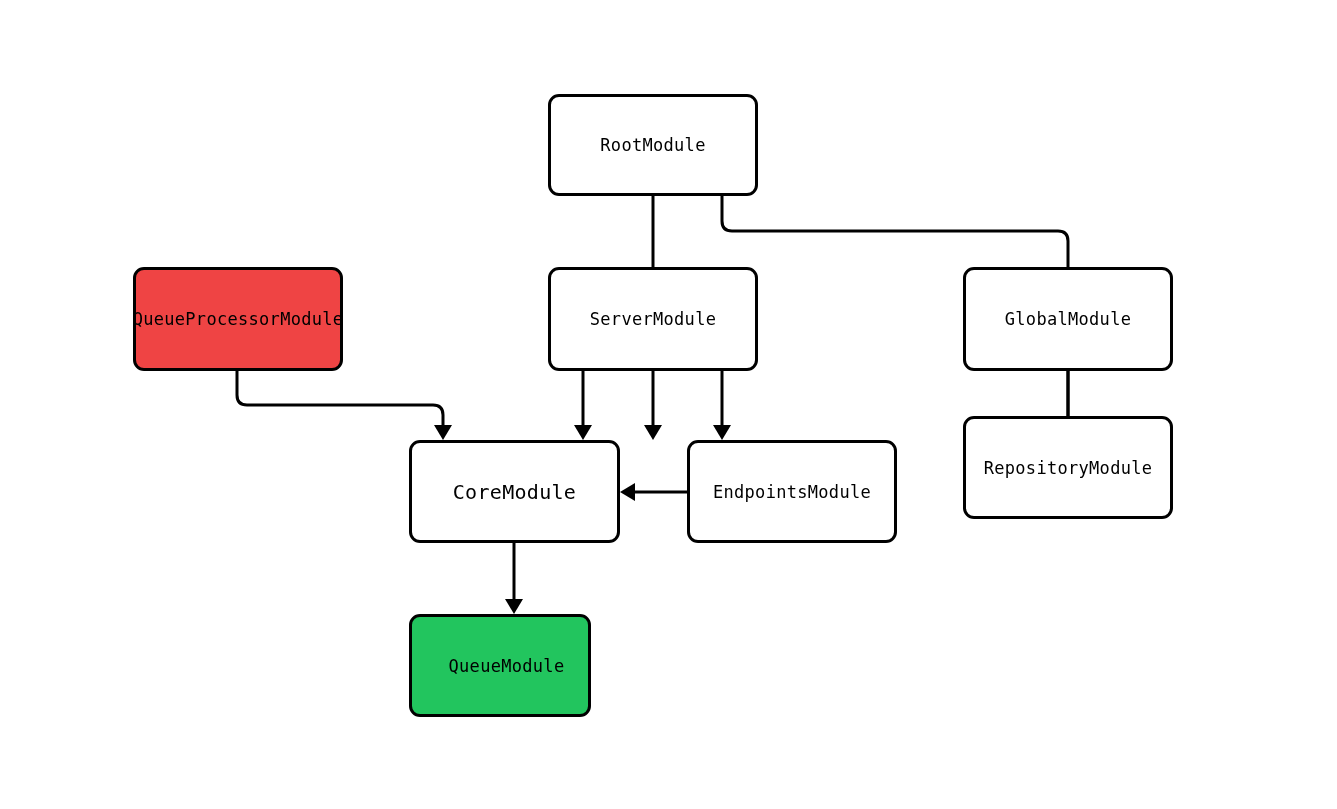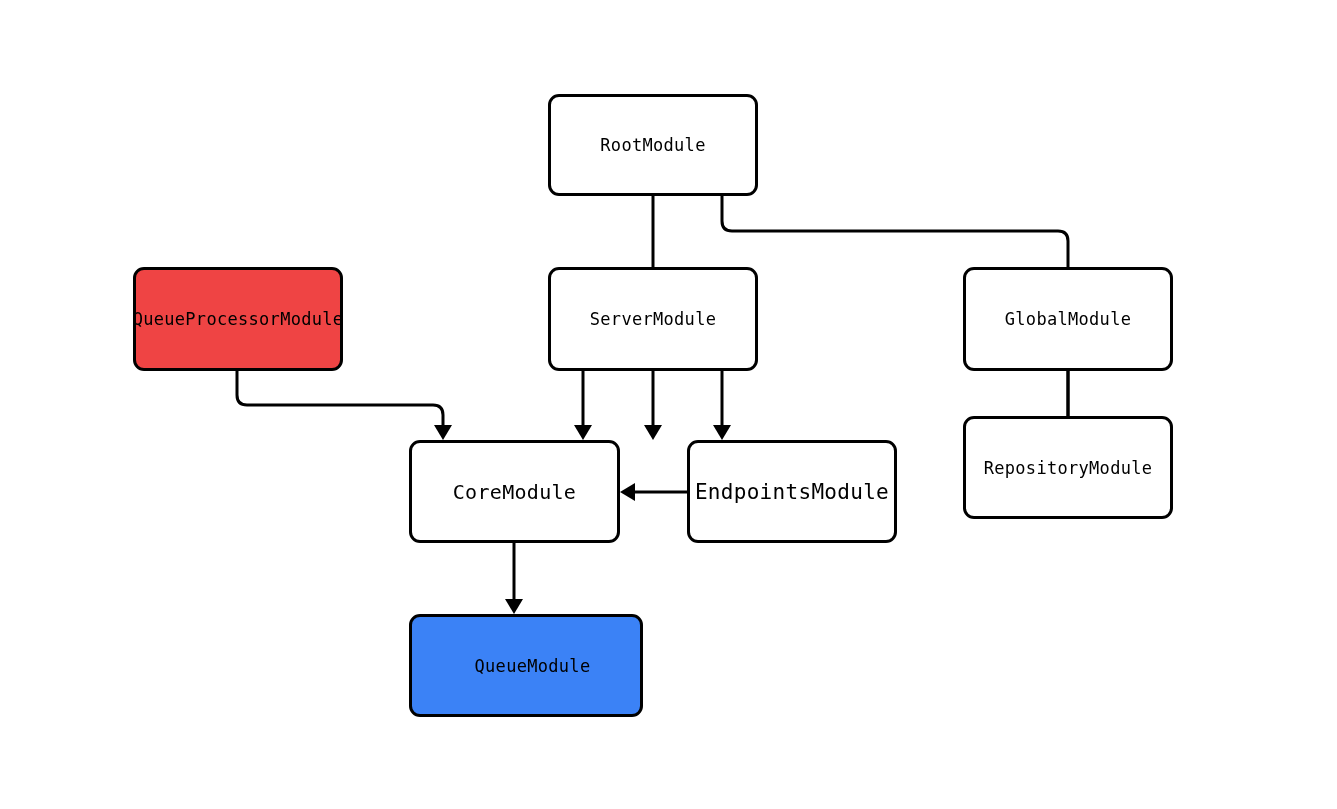--- a/index.html
+++ b/index.html
@@ -115,7 +115,7 @@
     <span class="line2">Module</span>
   </div>
 
-  <div class="node" style="left: 687px; top: 440px; width: 210px; height: 103px; border-width: 3px; border-color: rgb(0, 0, 0); border-radius: 11px; background: rgb(255, 255, 255); font-size: 21px;">
+  <div class="node" style="left: 687px; top: 440px; width: 210px; height: 103px; border-width: 3px; border-color: rgb(0, 0, 0); border-radius: 11px; background: rgb(255, 255, 255); font-size: 17px;">
     <span class="line1">Endpoints</span>
     <span class="line2">Module</span>
   </div>

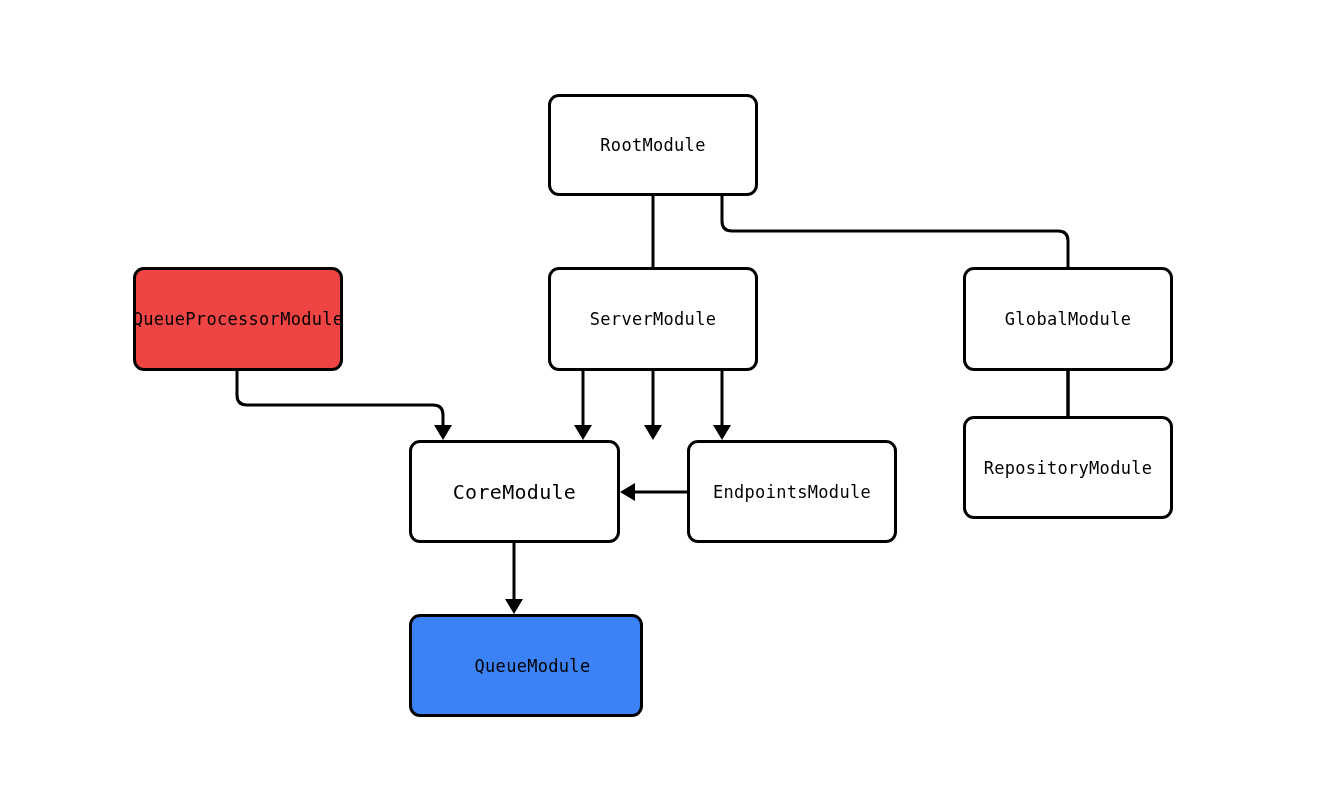--- a/index.html
+++ b/index.html
@@ -125,7 +125,7 @@
     <span class="line2">Module</span>
   </div>
 
-  <div class="node" style="left: 409px; top: 614px; width: 234px; height: 103px; border-width: 3px; border-color: rgb(0, 0, 0); border-radius: 11px; background: #3b82f6; font-size: 17px; padding-left: 13px;">
+  <div class="node" style="left: 409px; top: 614px; width: 182px; height: 103px; border-width: 3px; border-color: rgb(0, 0, 0); border-radius: 11px; background: #22c55e; font-size: 17px; padding-left: 13px;">
     <span class="line1">Queue</span>
     <span class="line2">Module</span>
   </div>

